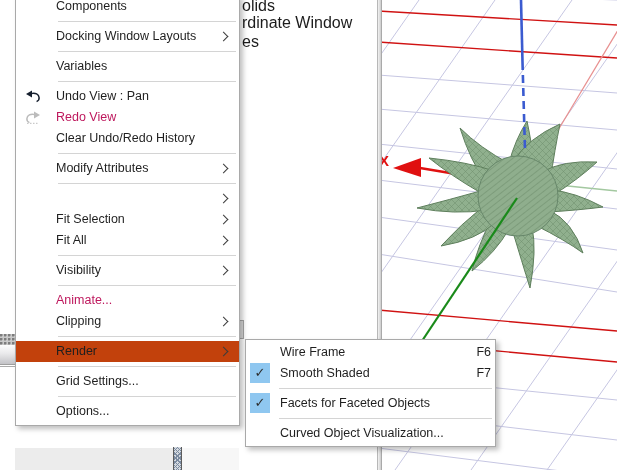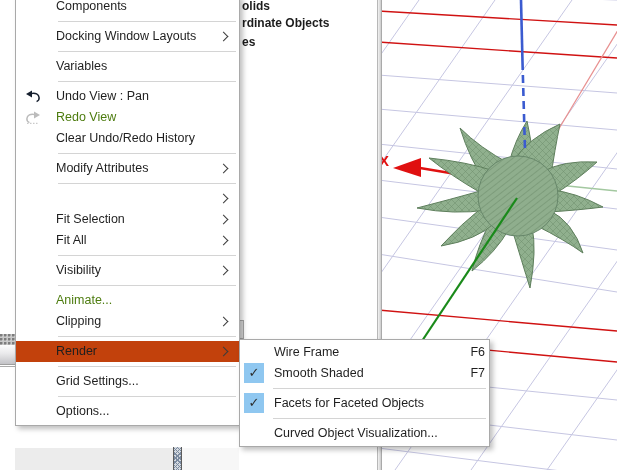--- a/index.html
+++ b/index.html
@@ -15,7 +15,7 @@
     background:linear-gradient(90deg,#9d9d9d 0,#ececec 30%,#d2d2d2 70%,#959595 100%);
   }
   
-  .tree-frag{position:absolute;left:242px;height:14px;line-height:14px;font-size:12px;color:#1c1c1c;white-space:nowrap;z-index:1;font-weight:bold;}
+  .tree-frag{position:absolute;left:242px;height:14px;line-height:14px;font-size:16px;color:#1c1c1c;white-space:nowrap;z-index:1;}
   
   .scroll-frag{position:absolute;left:236px;top:320px;width:8px;height:19px;background:#d9d9d9;border:1px solid #a6a6a6;box-sizing:border-box;z-index:3;}
   

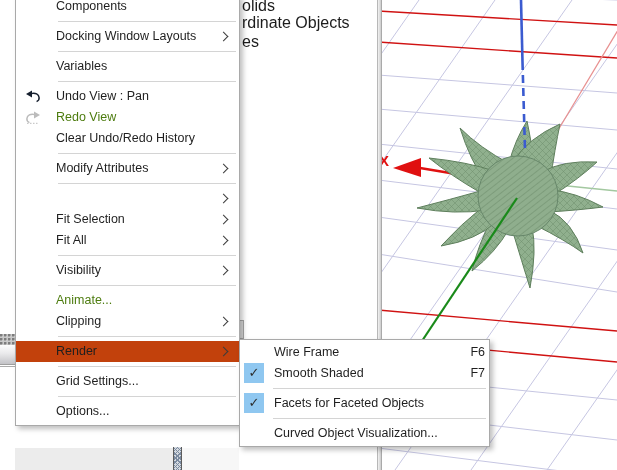--- a/index.html
+++ b/index.html
@@ -148,7 +148,7 @@
 
 <div id="tree-frags">
     <div class="tree-frag" style="top: -1px;">olids</div>
-    <div class="tree-frag" style="top: 16px;">rdinate Objects</div>
+    <div class="tree-frag" style="top: 16px;">rdinate Window</div>
     <div class="tree-frag" style="top: 35px; text-align: center;">es</div>
   </div>
 <div class="scroll-frag"></div>

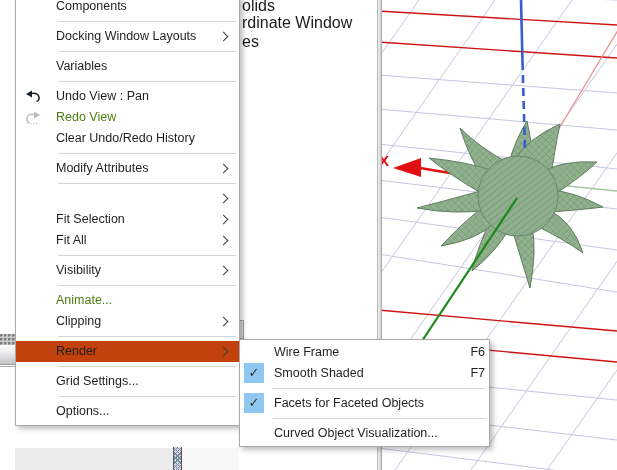--- a/index.html
+++ b/index.html
@@ -51,7 +51,7 @@
   .mi{padding-left:40px;}
   .smi{padding-left:34px;}
   .mi.hl{background:#c2410c;}
-  .mi.dis .lbl,.smi.dis .lbl{color:#4d7c0f;}
+  .mi.dis .lbl,.smi.dis .lbl{color:#be185d;}
   .lbl{white-space:nowrap;}
   .sc{margin-left:auto;padding-right:4px;}
   .arr{

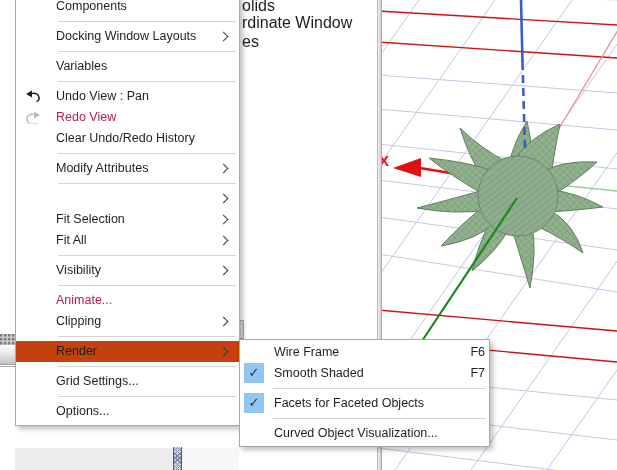--- a/index.html
+++ b/index.html
@@ -46,7 +46,7 @@
     box-shadow:3px 3px 5px rgba(0,0,0,0.25);
   }
   #main-menu{left:15px;top:-5px;width:225px;padding:0 0 3px 0;z-index:20;}
-  #sub-menu{left:239px;top:339px;width:251px;padding:2px 0;z-index:21;}
+  #sub-menu{left:245px;top:339px;width:251px;padding:2px 0;z-index:21;}
   .mi,.smi{position:relative;display:flex;align-items:center;height:21px;line-height:21px;cursor:default;}
   .mi{padding-left:40px;}
   .smi{padding-left:34px;}

